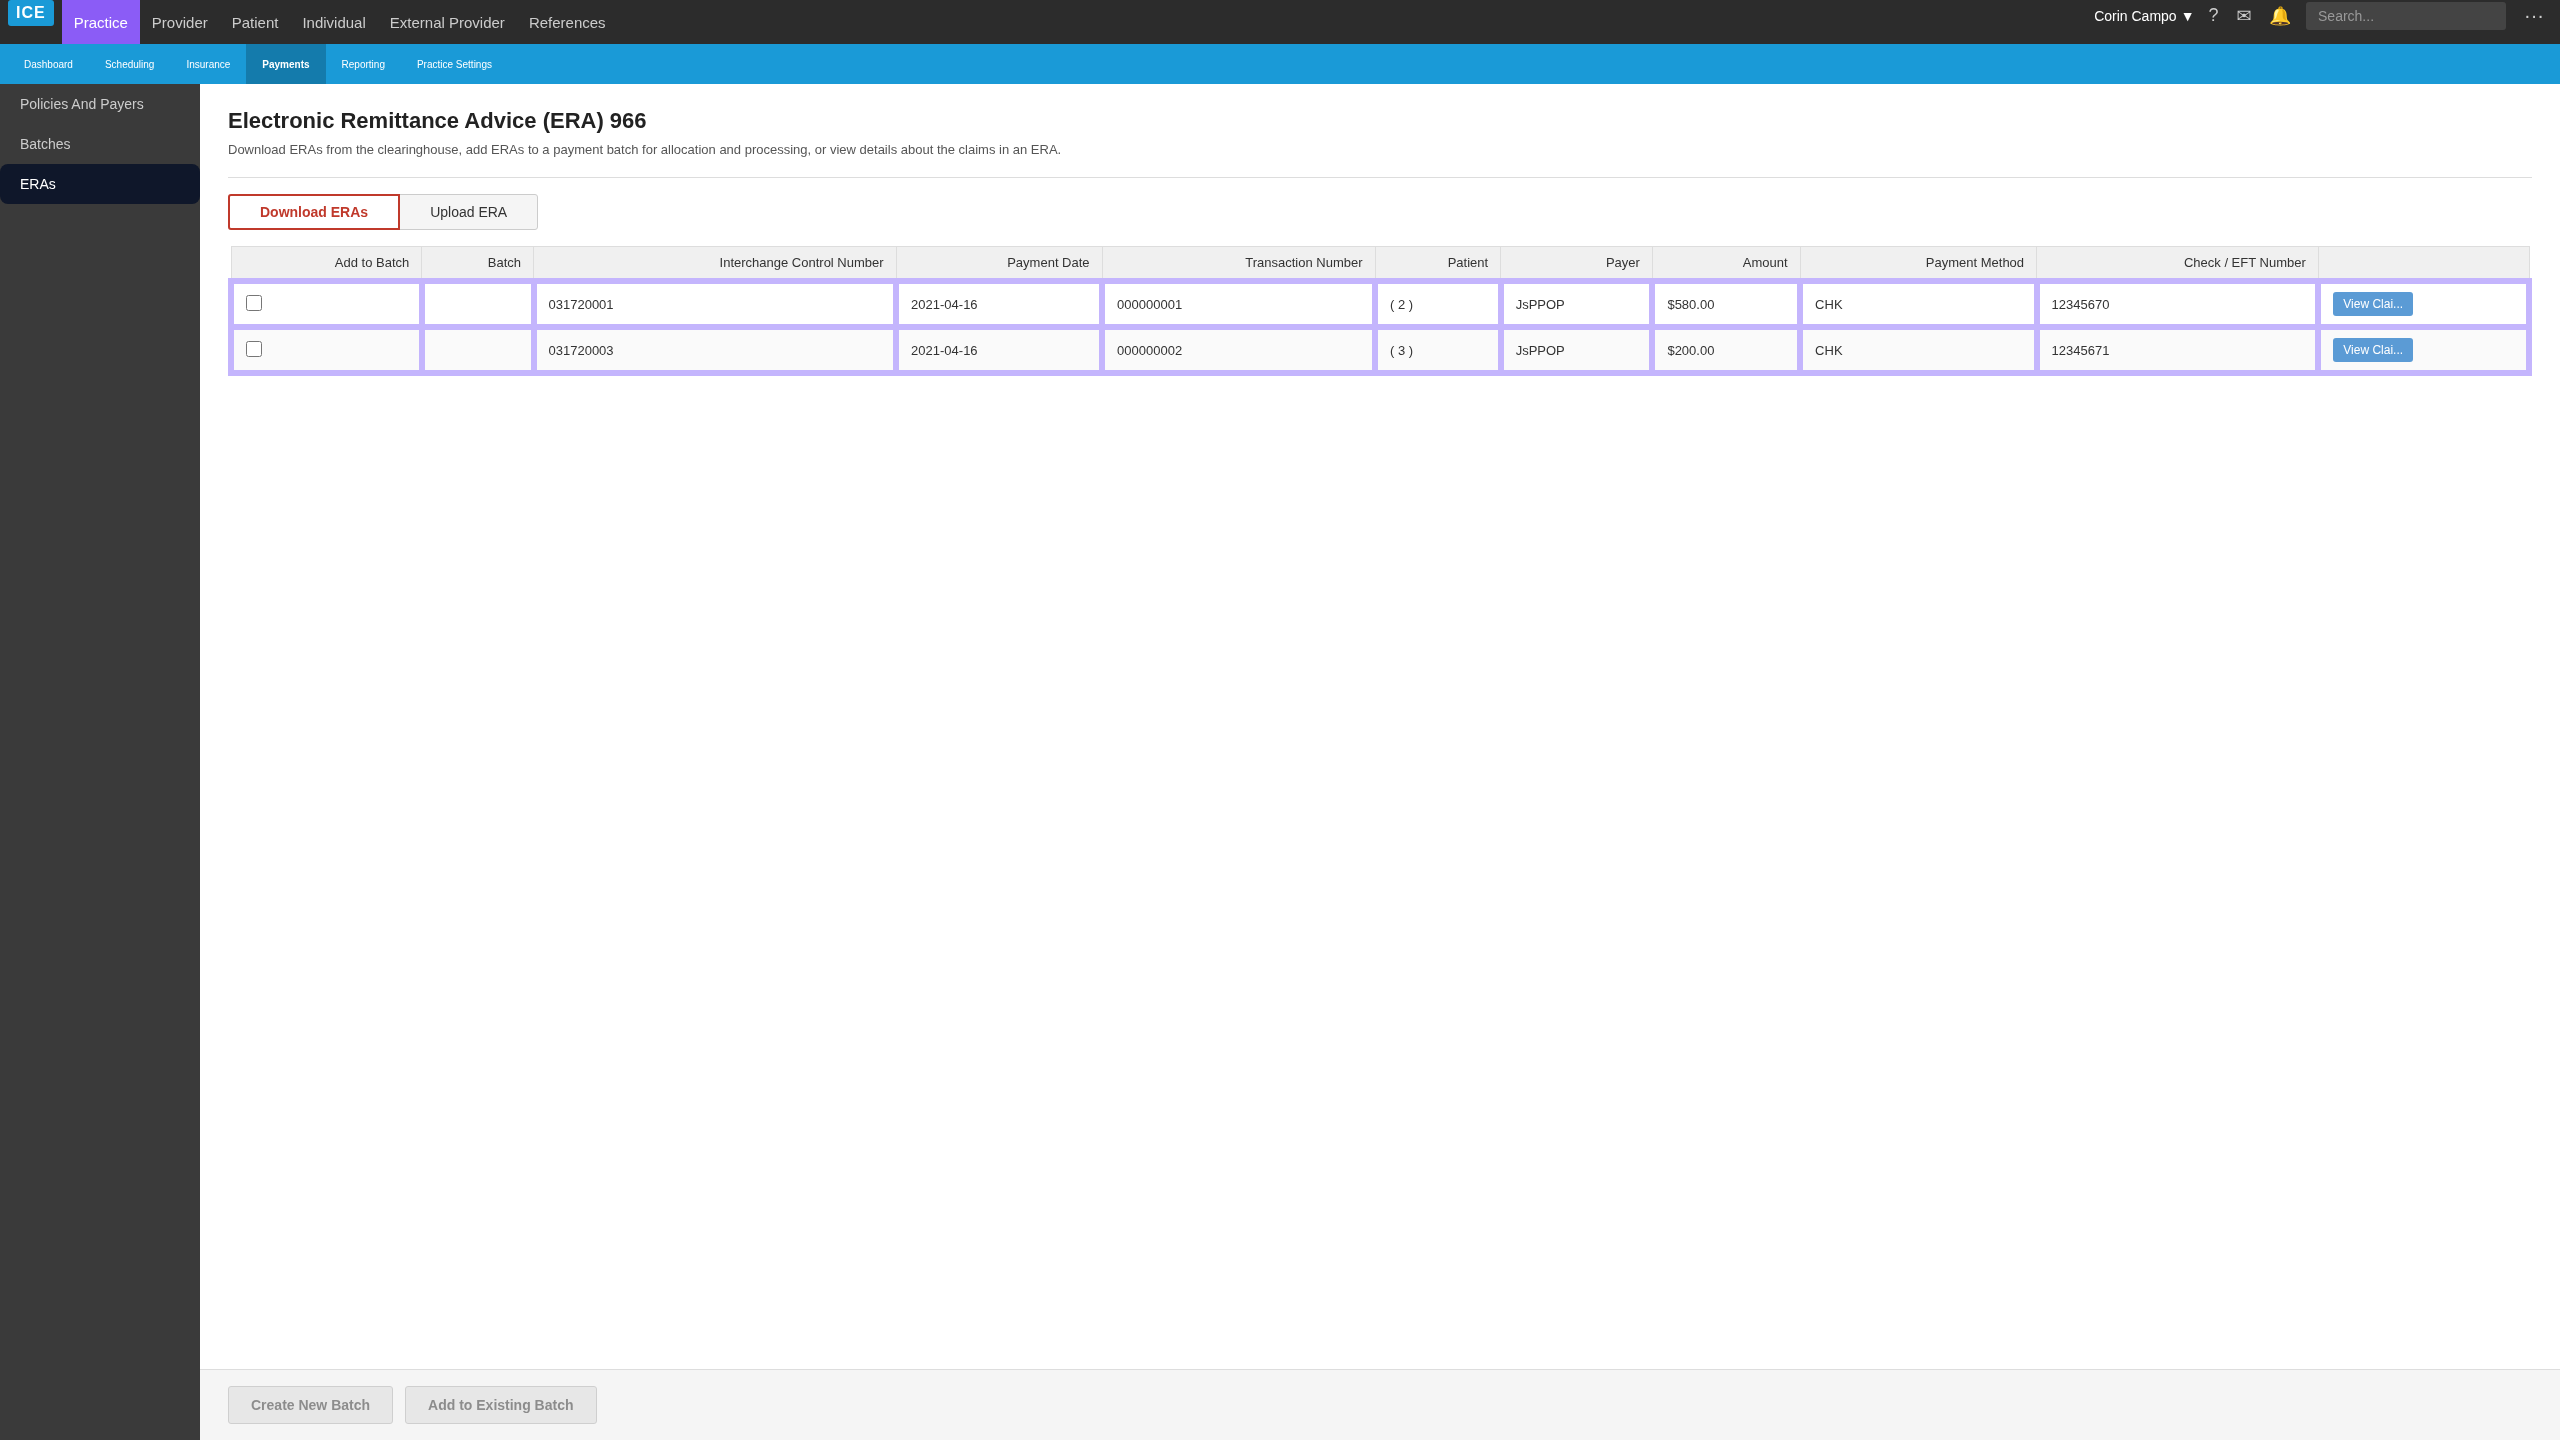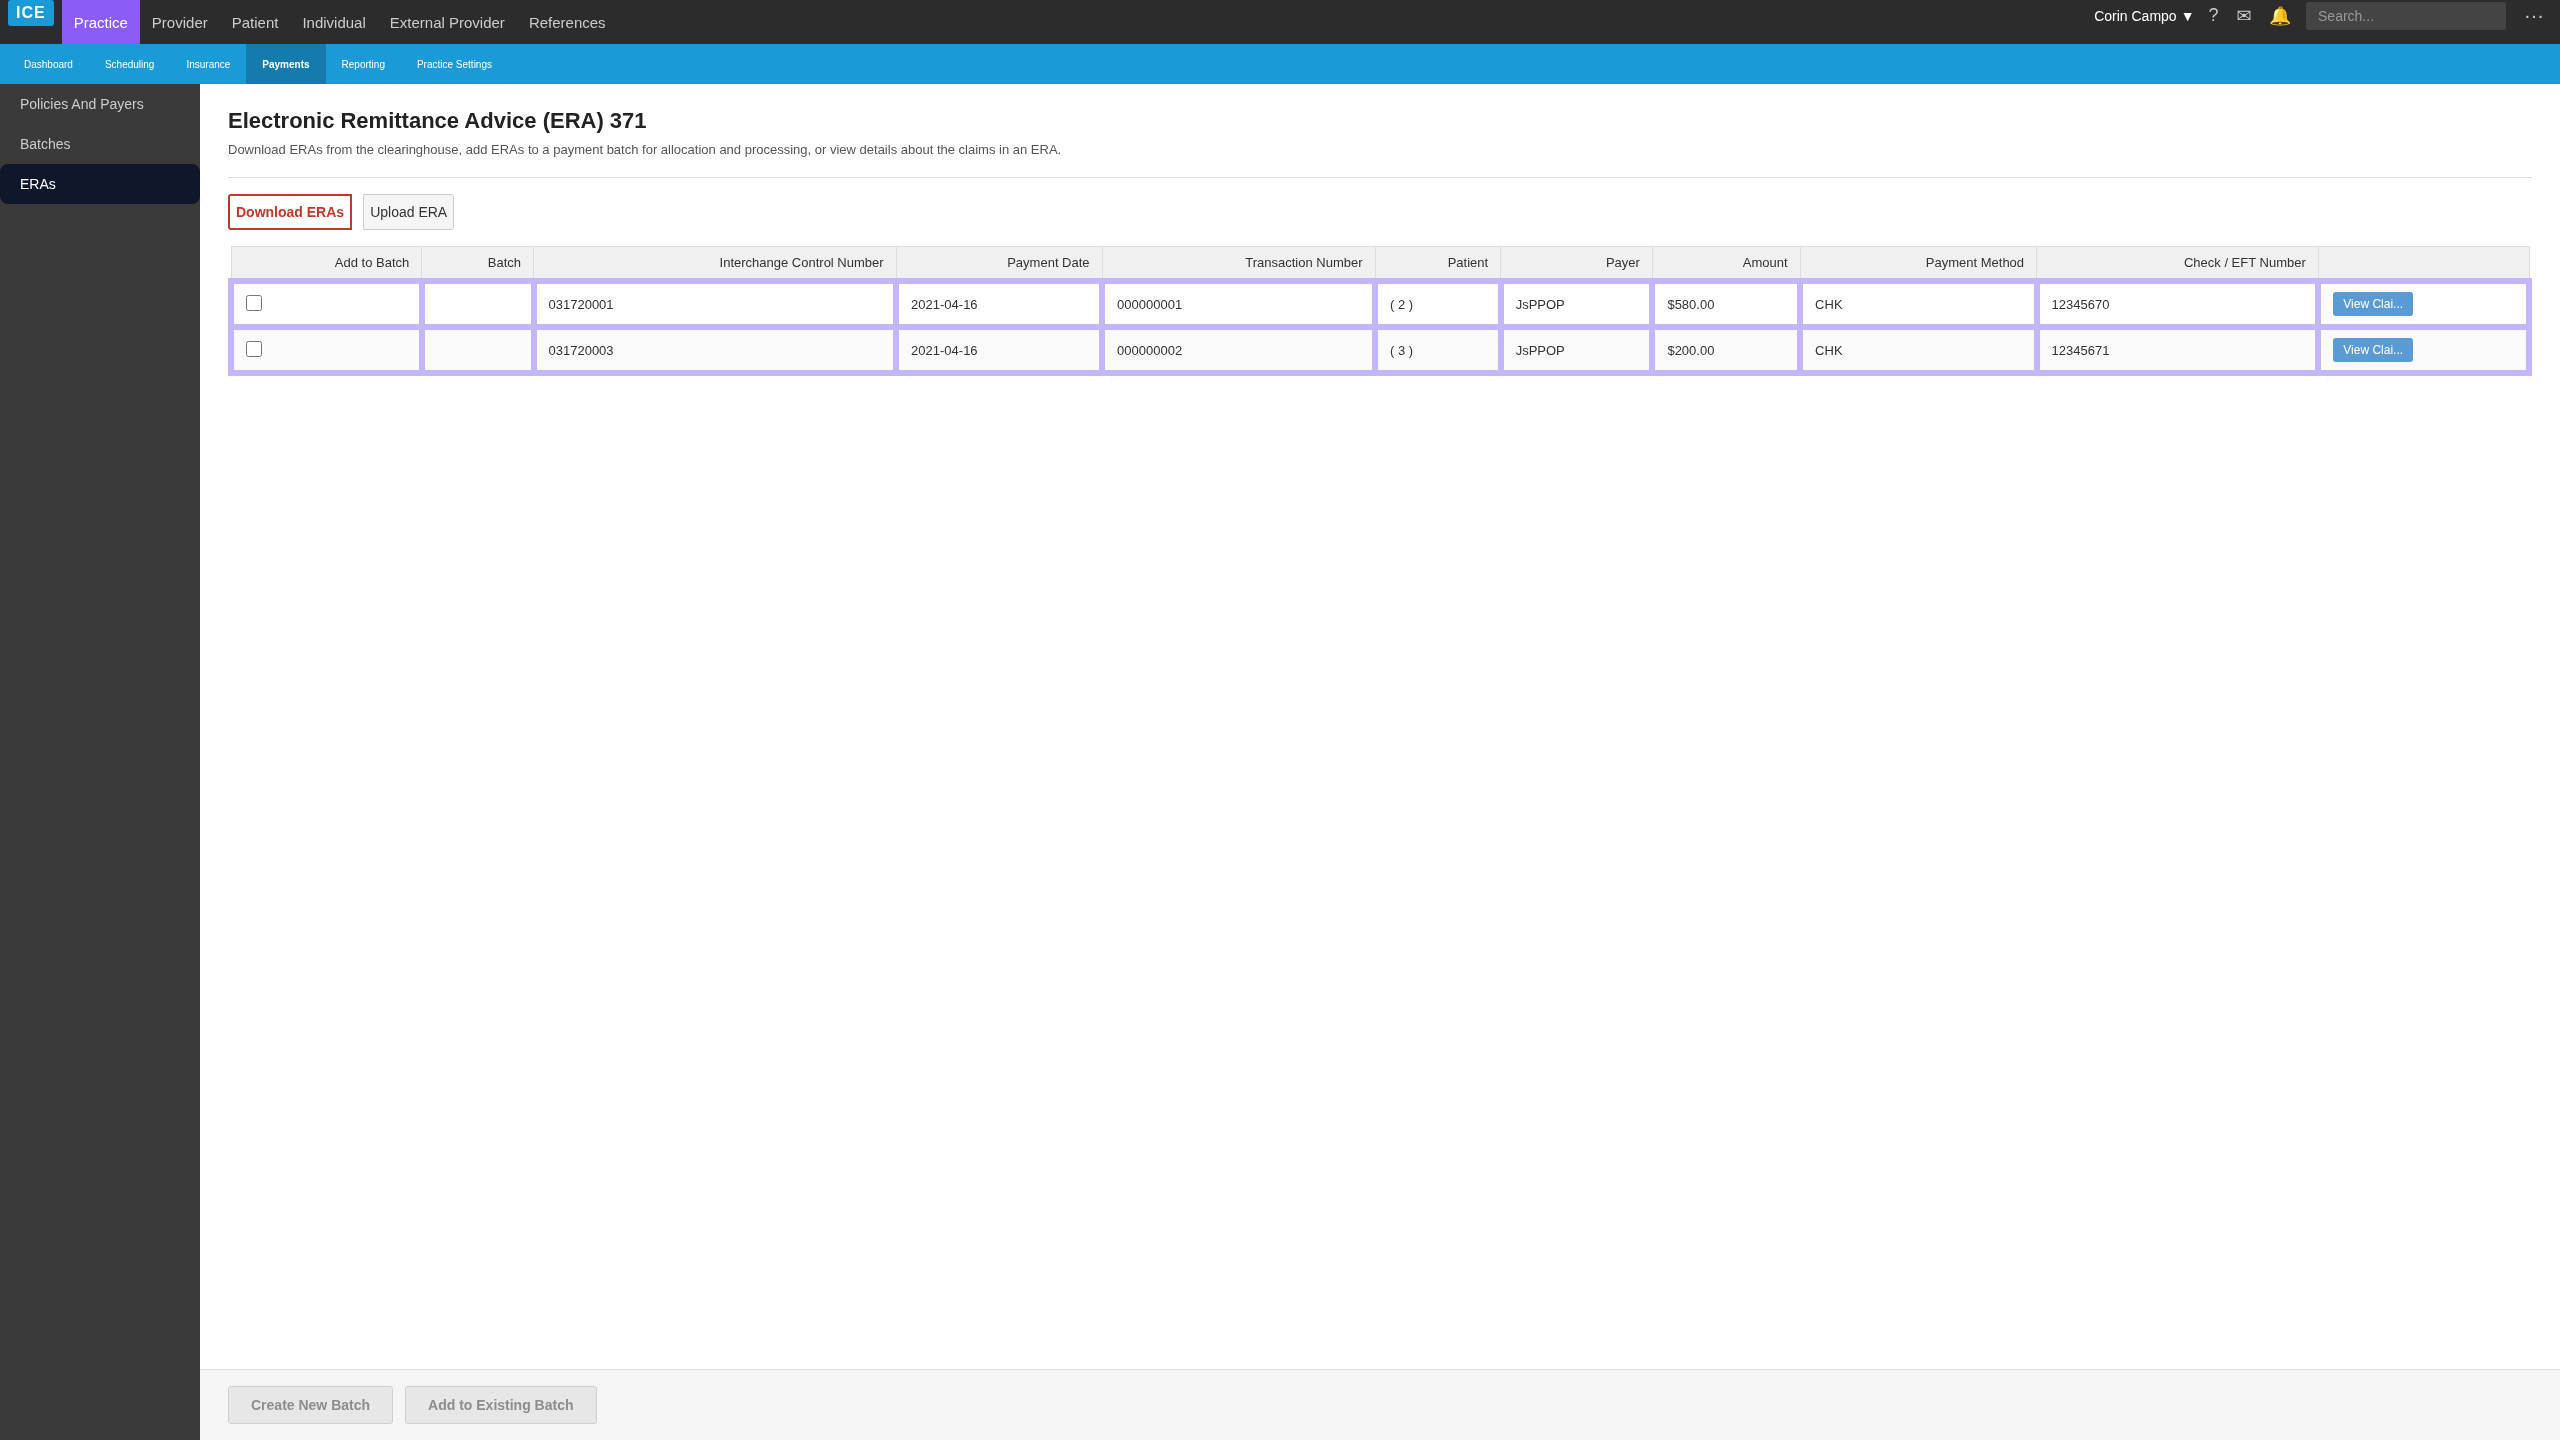--- a/index.html
+++ b/index.html
@@ -300,7 +300,7 @@
 
   <div style="flex:1; display:flex; flex-direction:column;">
     <div class="content">
-      <h1 class="page-title">Electronic Remittance Advice (ERA) 371</h1>
+      <h1 class="page-title">Electronic Remittance Advice (ERA) 966</h1>
       <p class="page-desc">Download ERAs from the clearinghouse, add ERAs to a payment batch for allocation and processing, or view details about the claims in an ERA.</p>
       <hr class="divider">
 

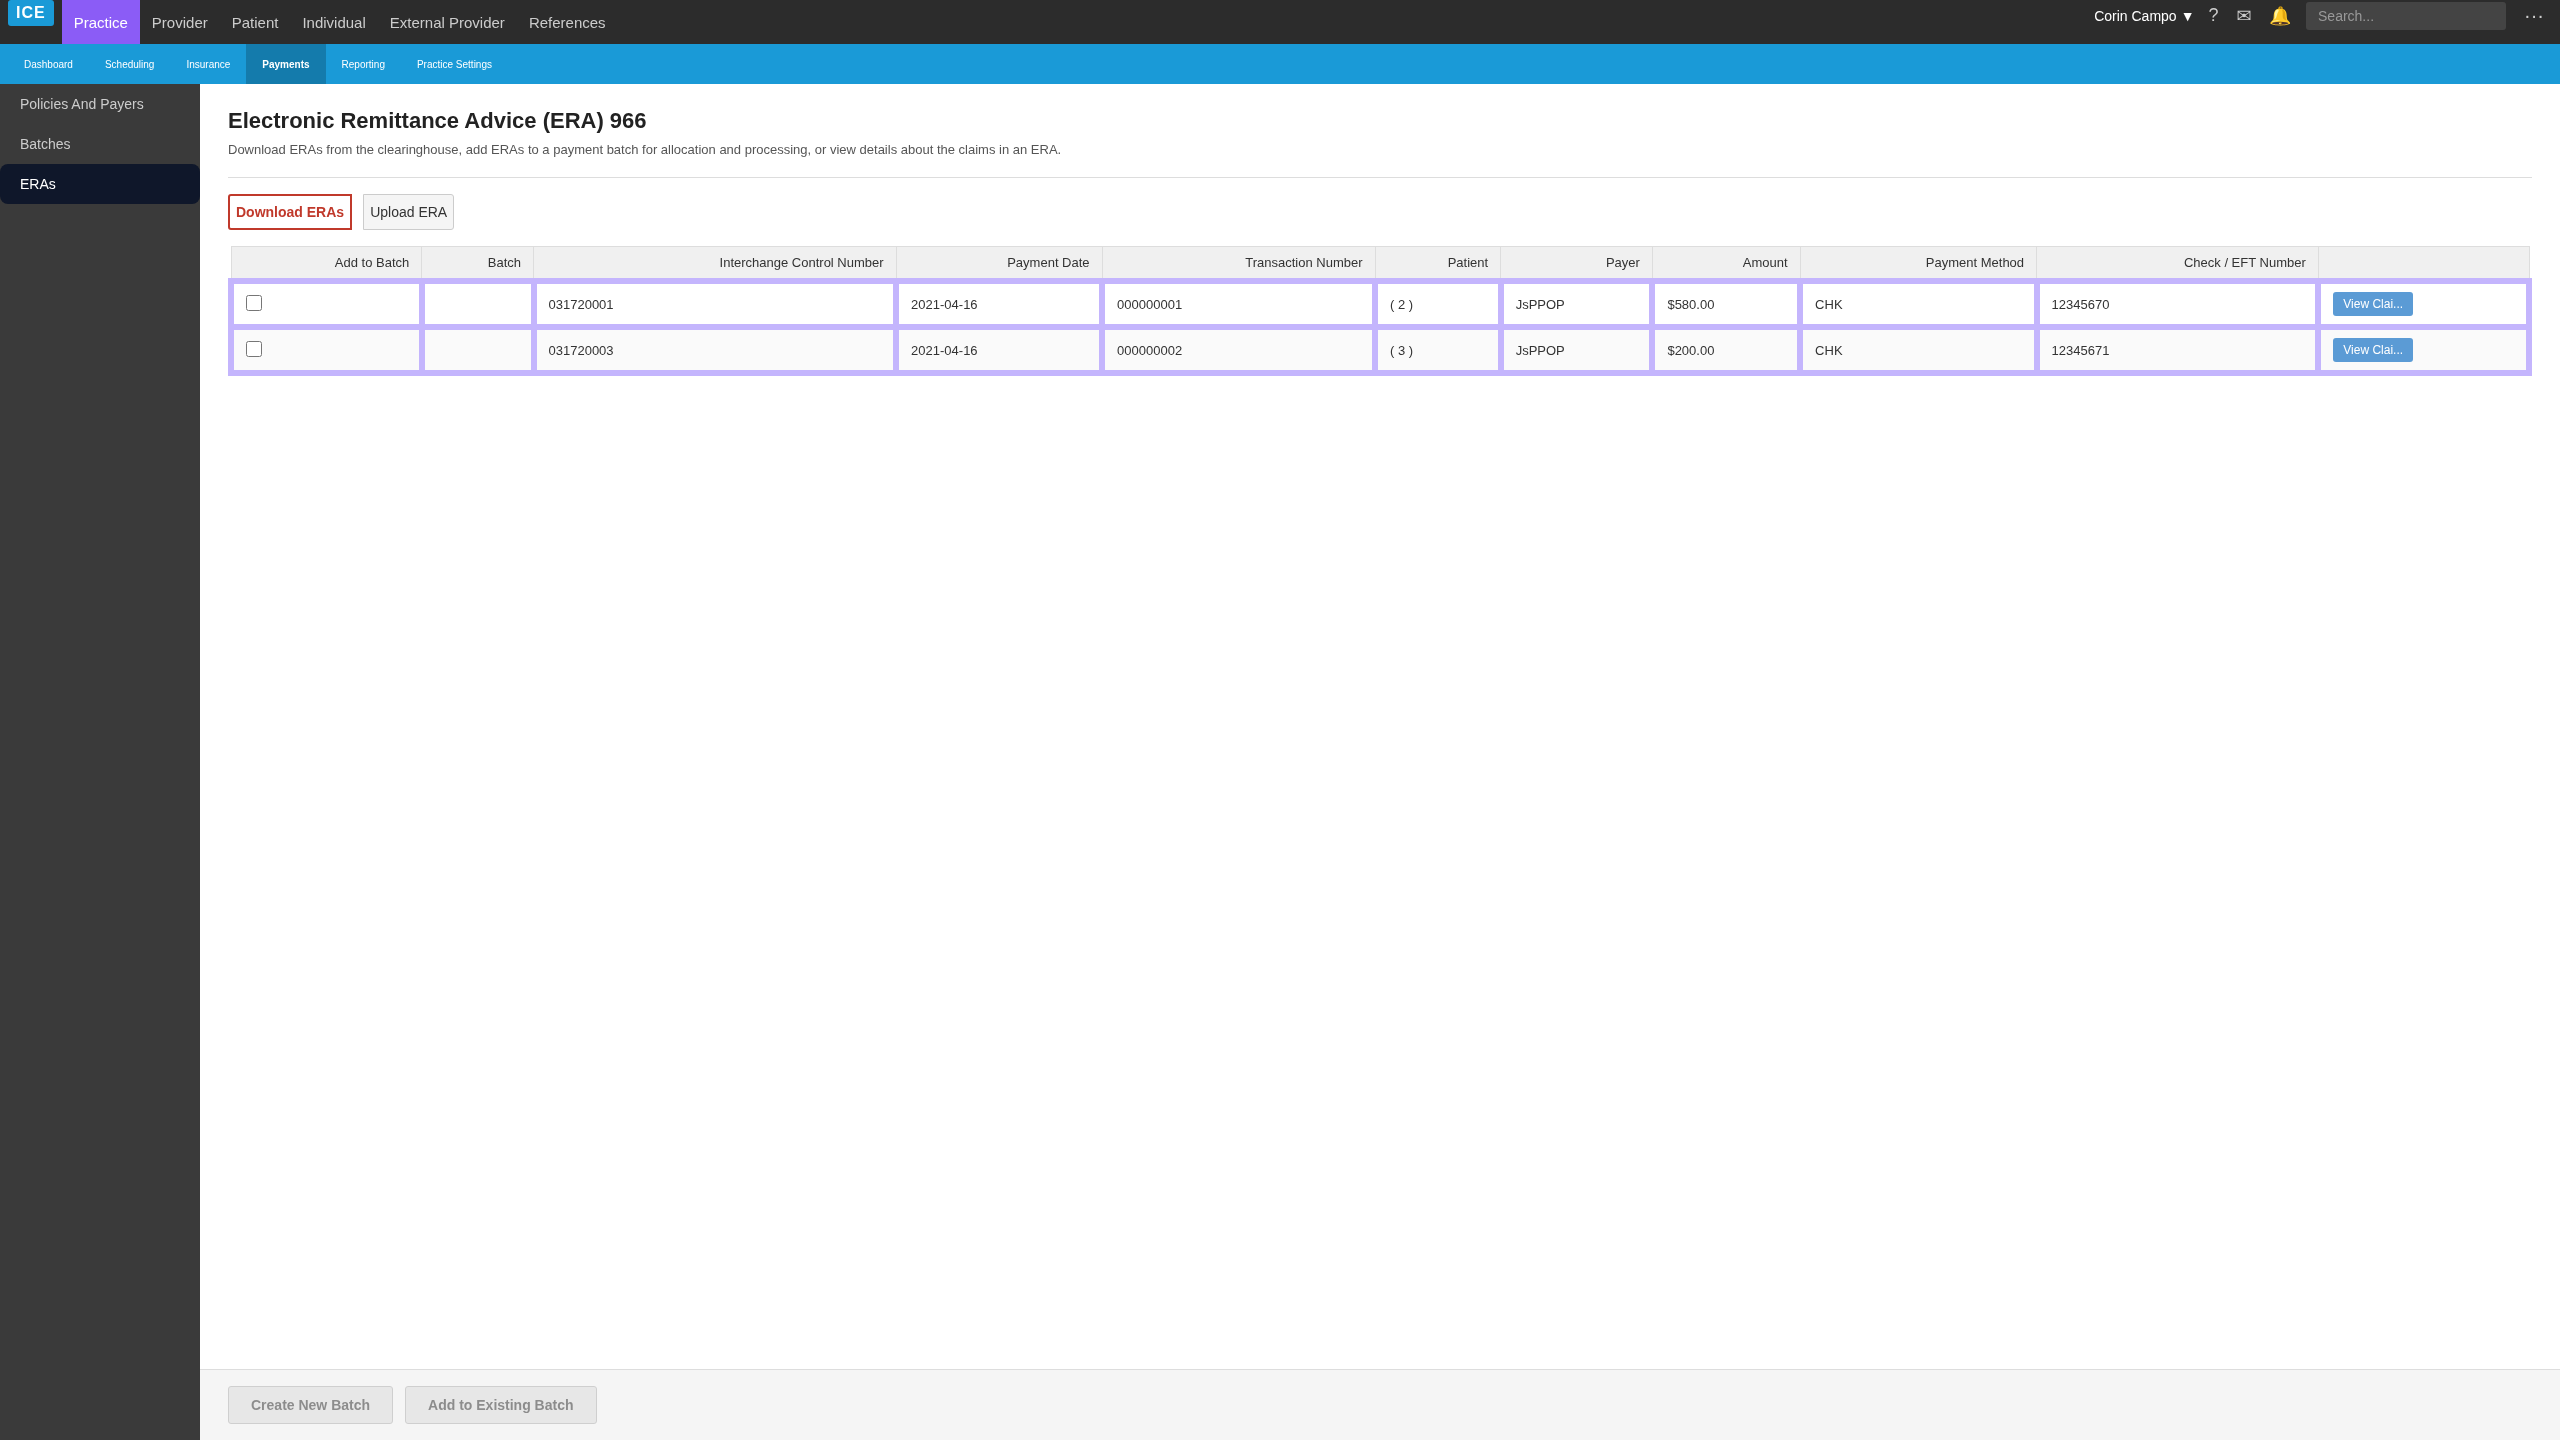--- a/index.html
+++ b/index.html
@@ -167,13 +167,13 @@
       margin-bottom: 16px;
     }
     .tab-btn {
-      padding: 8px 6px;
+      padding: 8px 30px;
       border: 1px solid #ccc;
       background: #f5f5f5;
       cursor: pointer;
       font-size: 14px;
       color: #333;
-      margin-right: 12px;
+      margin-right: 0;
     }
     .tab-btn:first-child {
       border-radius: 3px 0 0 3px;

